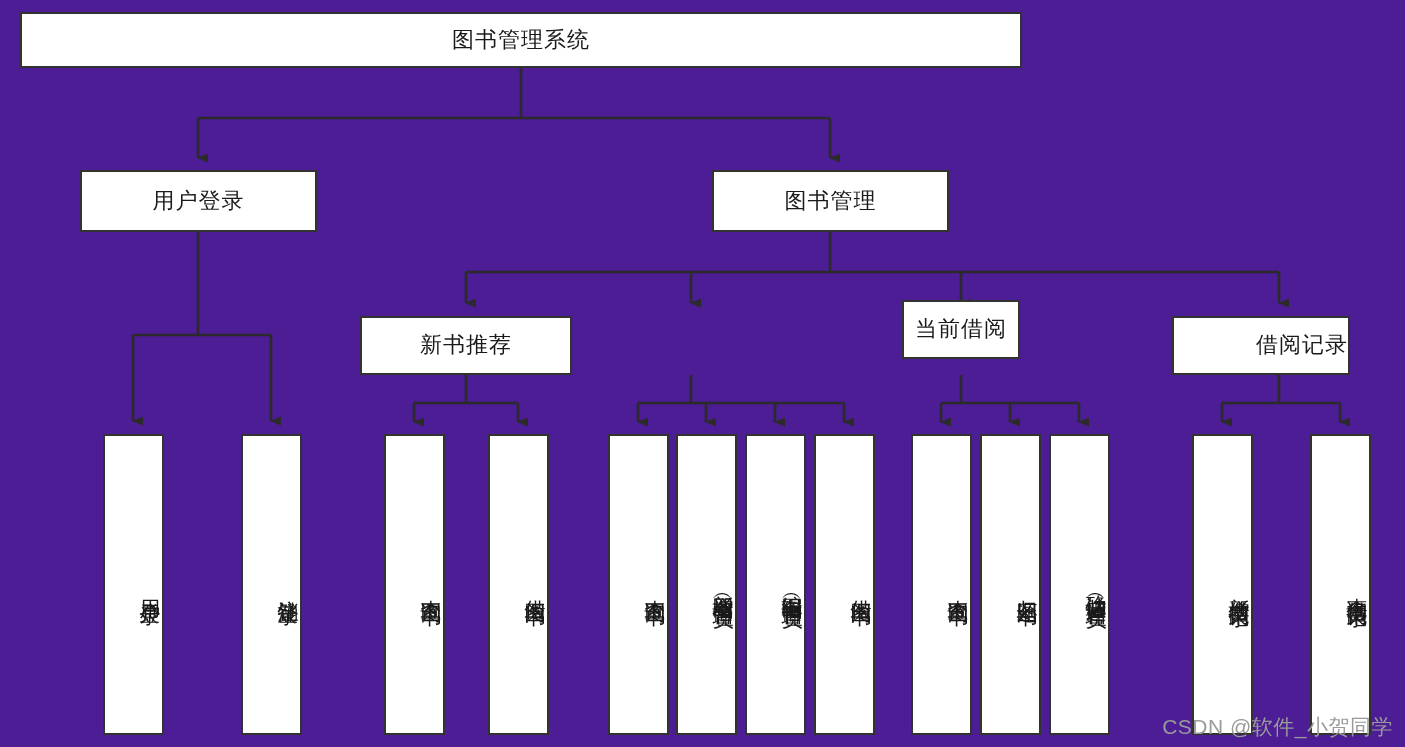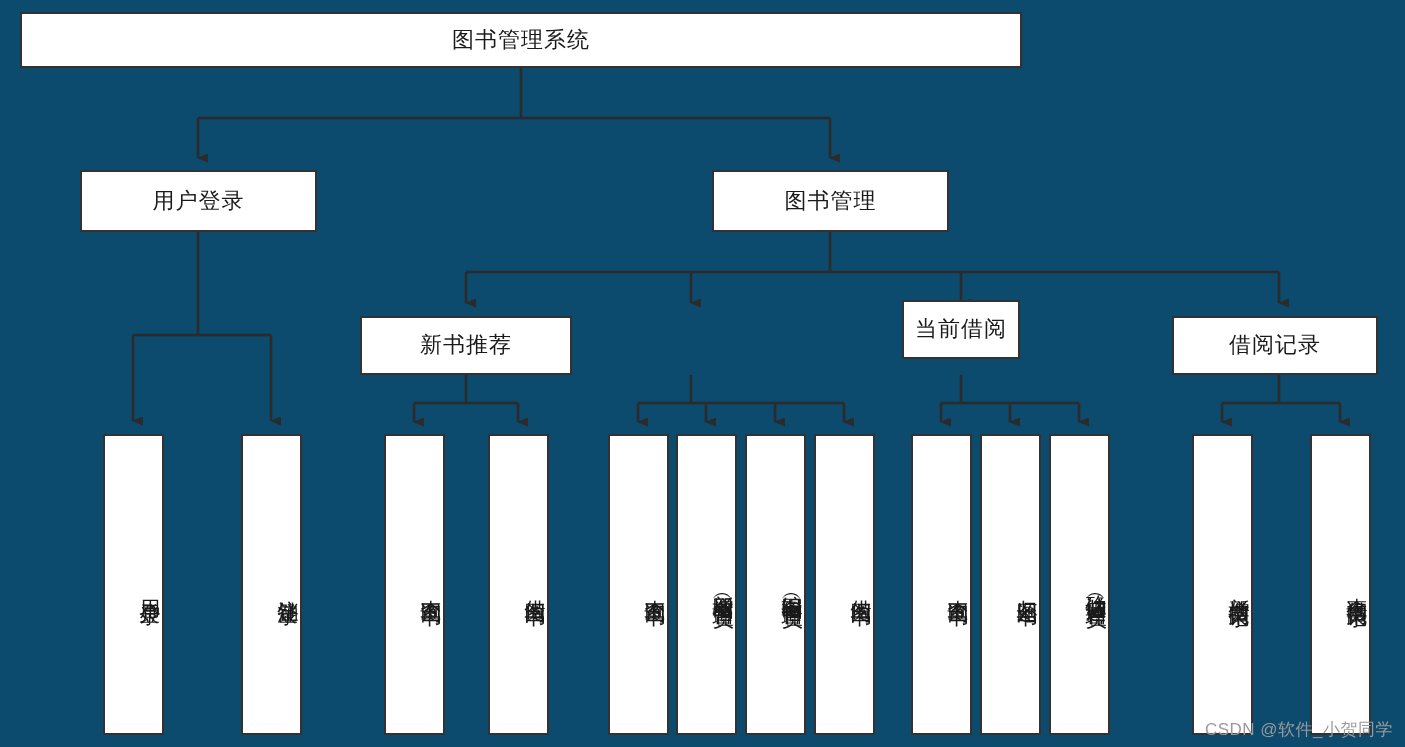--- a/index.html
+++ b/index.html
@@ -14,7 +14,7 @@
     position: relative;
     width: 1405px;
     height: 747px;
-    background: #0c4a6e;
+    background: #4c1d95;
     overflow: hidden;
   }
   .node {

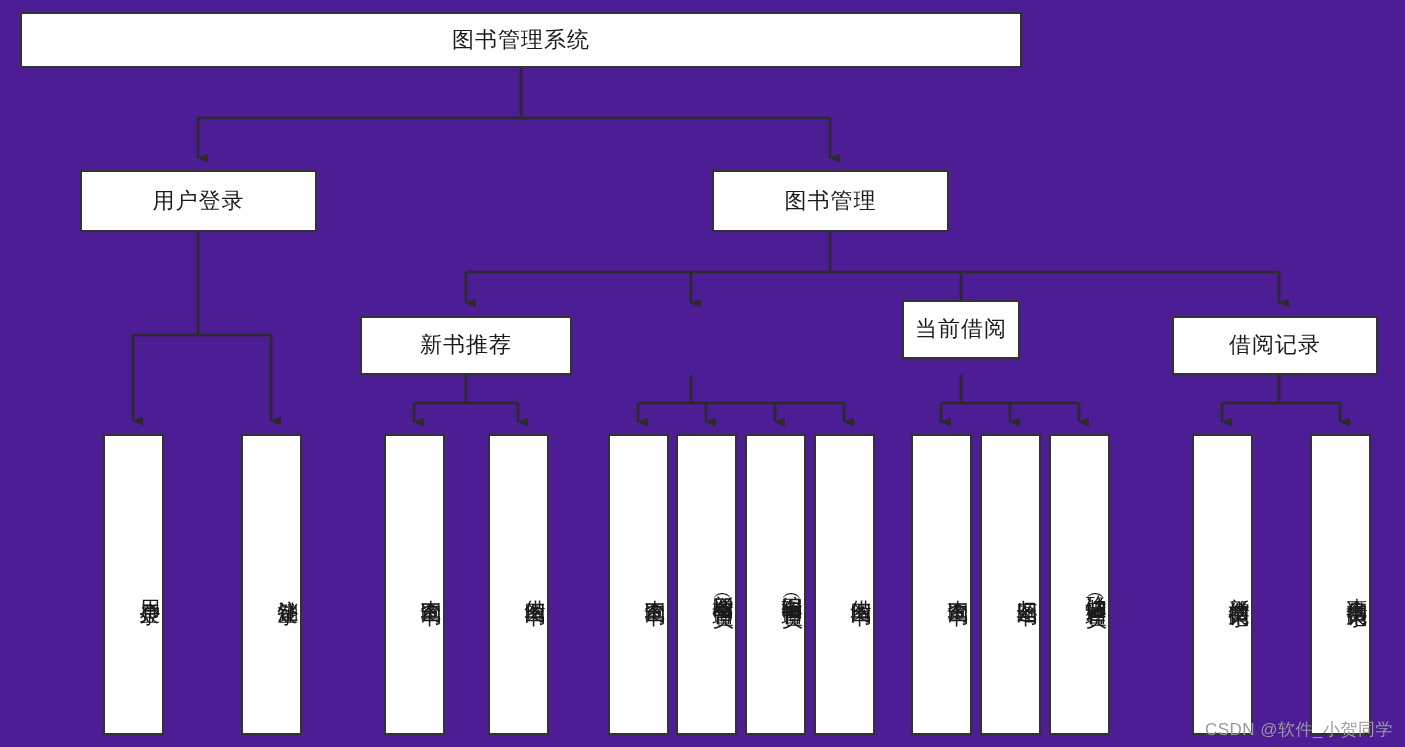--- a/index.html
+++ b/index.html
@@ -139,7 +139,7 @@
   <div class="node horiz" style="left:902px; top:300px; width:118px; height:59px;">
     <span>当前借阅</span>
   </div>
-  <div class="node horiz" style="left:1172px; top:316px; width:206px; height:59px;">
+  <div class="node horiz" style="left:1172px; top:316px; width:178px; height:59px;justify-content:flex-end;">
     <span>借阅记录</span>
   </div>
 

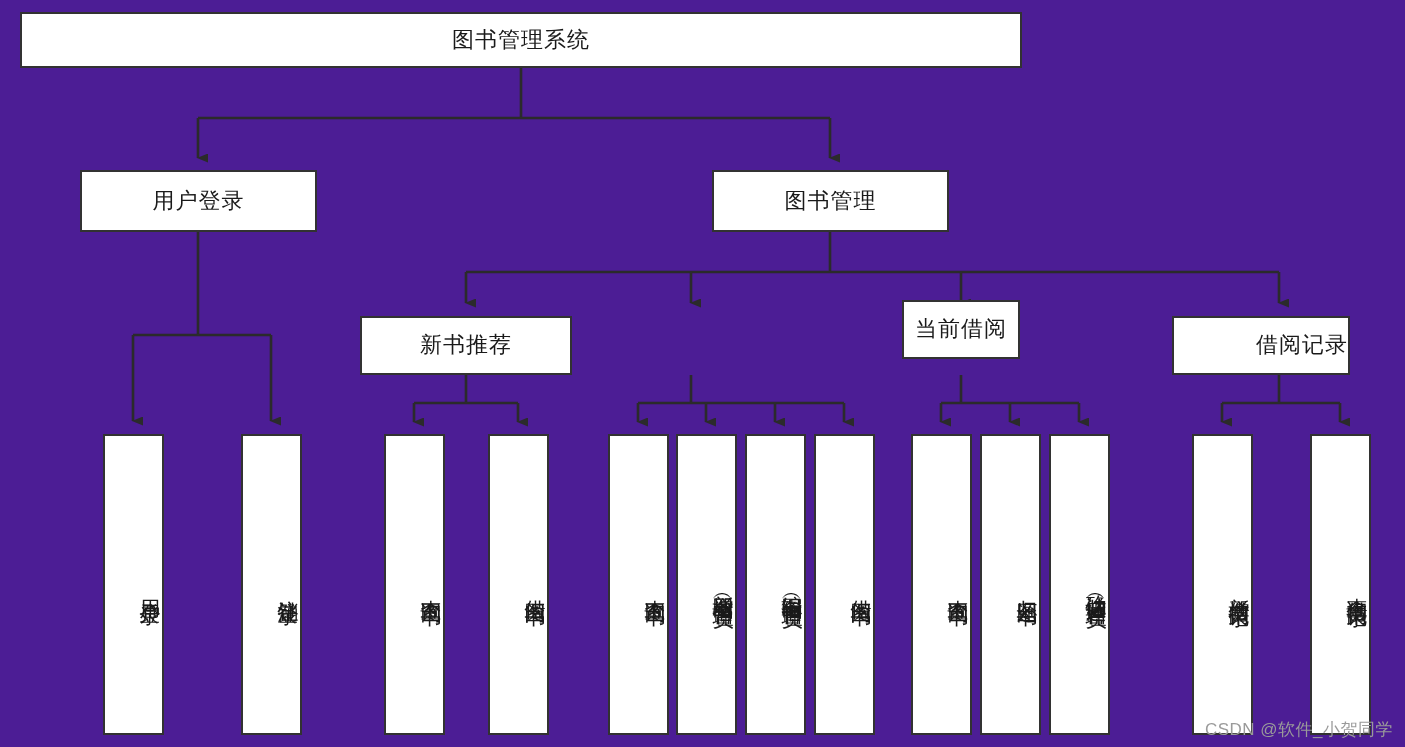--- a/index.html
+++ b/index.html
@@ -60,7 +60,7 @@
     position: absolute;
     right: 12px;
     bottom: 6px;
-    font-size: 17px;
+    font-size: 21px;
     color: #9a9a9a;
     letter-spacing: 0.5px;
     white-space: nowrap;

